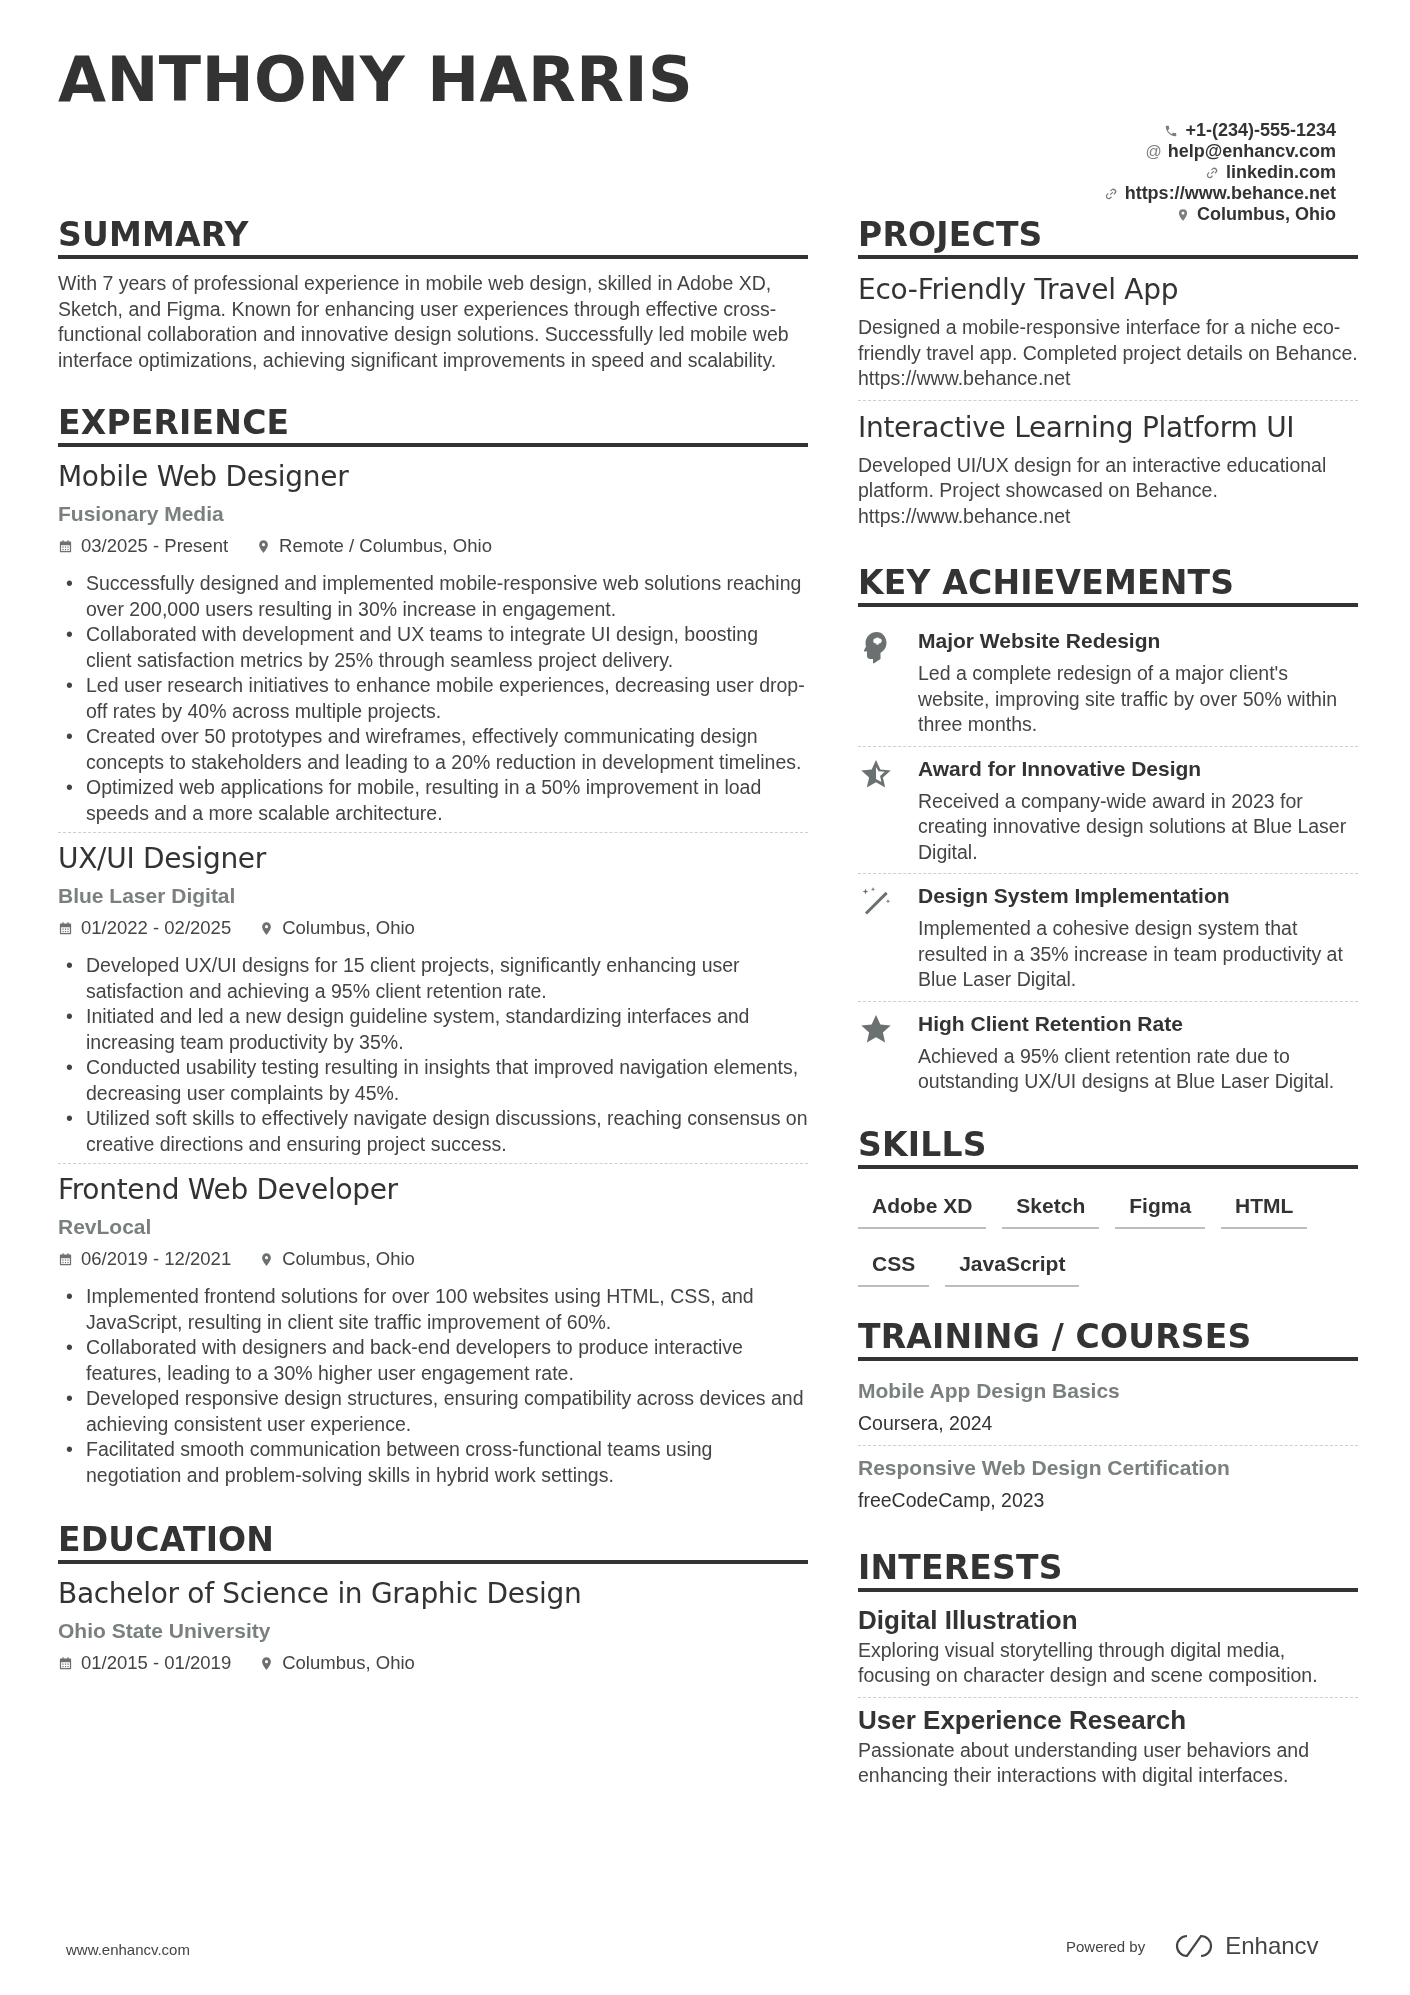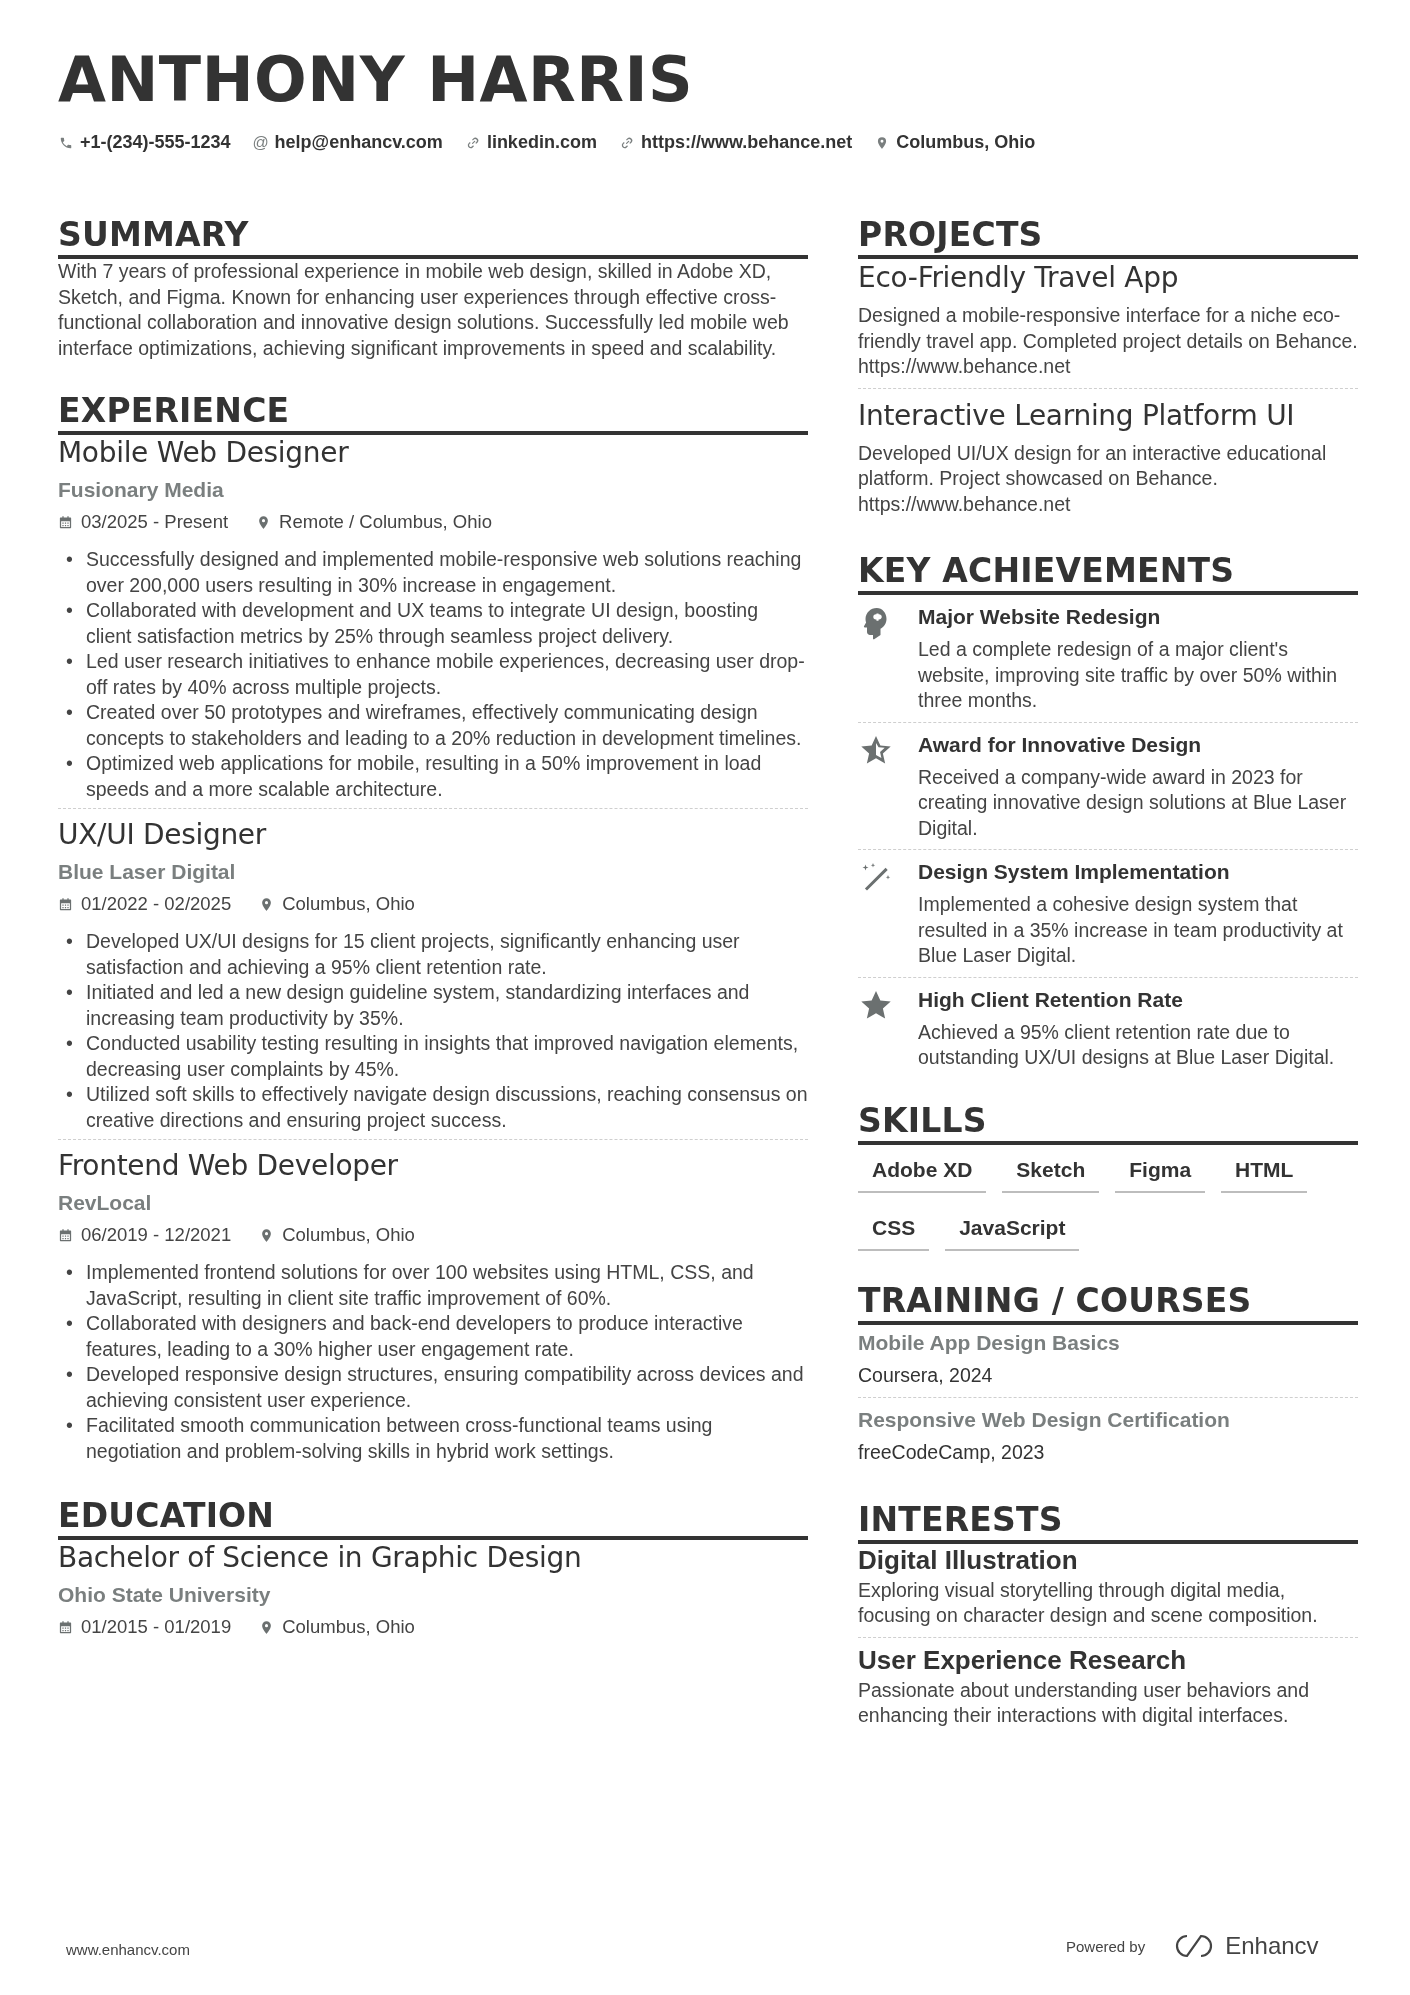--- a/index.html
+++ b/index.html
@@ -21,7 +21,7 @@
     font-size: 29px; font-weight: 700; color: #6b7070; line-height: 40px; margin-top: 0px;
     font-family: "DejaVu Sans", sans-serif; letter-spacing: -0.3px;
   }
-  .contacts { display: flex; align-items: flex-start; margin-top: 16px; font-size: 18px; font-weight: 700; color: #333; }
+  .contacts { display: flex; align-items: flex-end; margin-top: 4px; font-size: 18px; font-weight: 700; color: #333; flex-direction: column; }
   .contact { display: flex; align-items: center; margin-right: 22px; }
   .contact .ic { width: 16px; height: 16px; margin-right: 6px; display: inline-flex; align-items: center; justify-content: center; color: #7a7f7f; }
   .contact .ic svg { width: 14px; height: 14px; fill: #7a7f7f; }

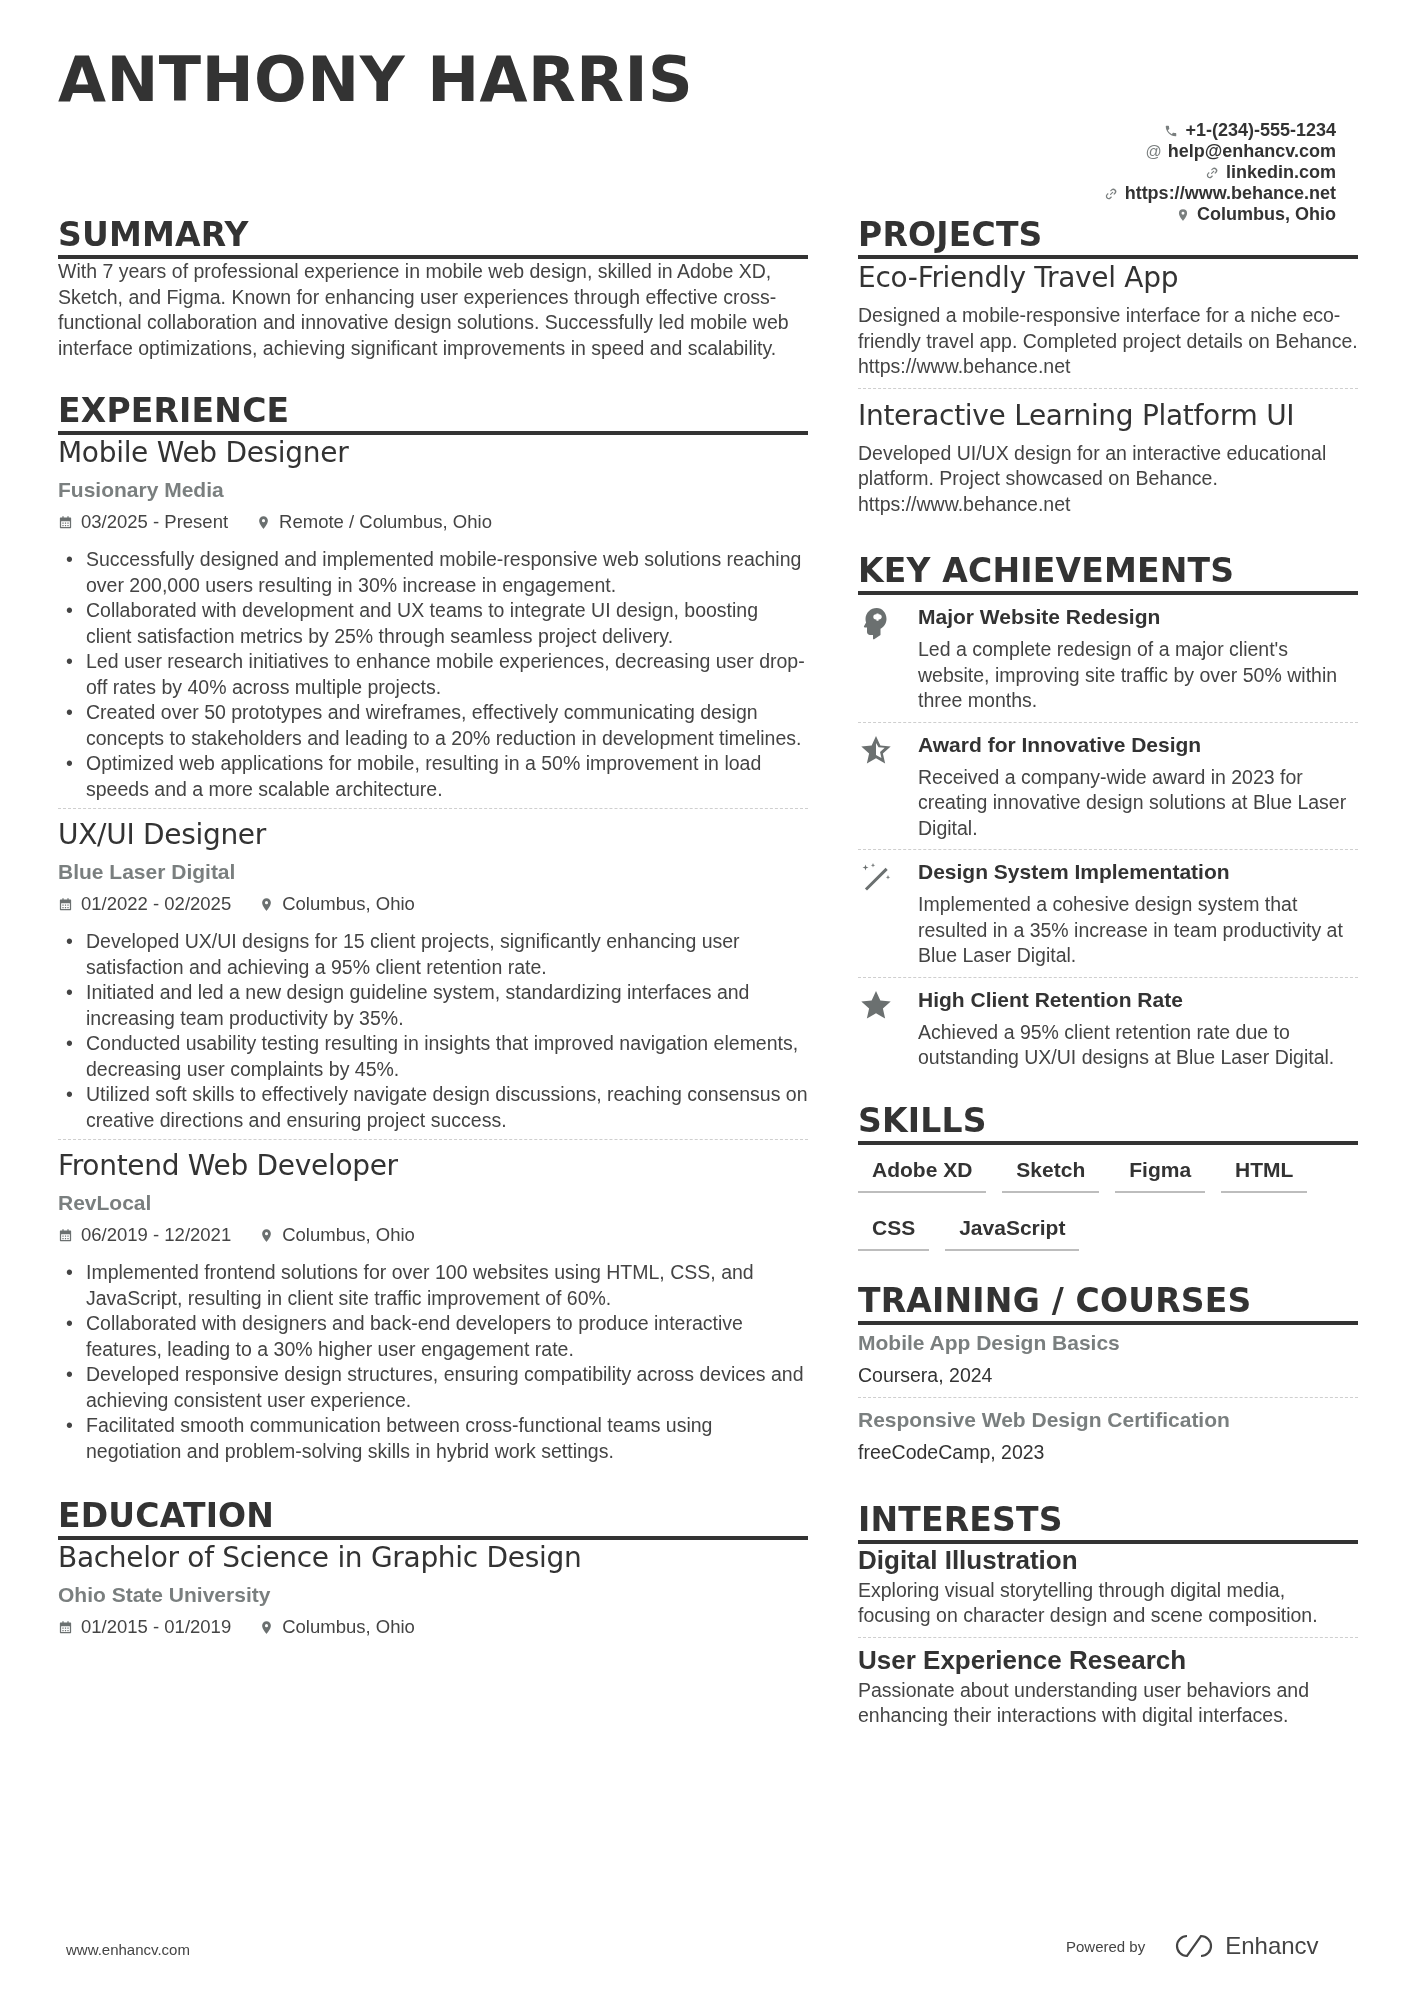--- a/index.html
+++ b/index.html
@@ -33,7 +33,7 @@
   .section-title {
     font-family: "DejaVu Sans", sans-serif;
     font-size: 33px; font-weight: 700; color: #333333; line-height: 40px;
-    border-bottom: 4px solid #333333; padding-bottom: 0px; margin-bottom: 0;
+    border-bottom: 4px solid #333333; padding-bottom: 0px; margin-bottom: 12px;
     letter-spacing: 0.2px;
   }
   .section { margin-bottom: 30px; }

